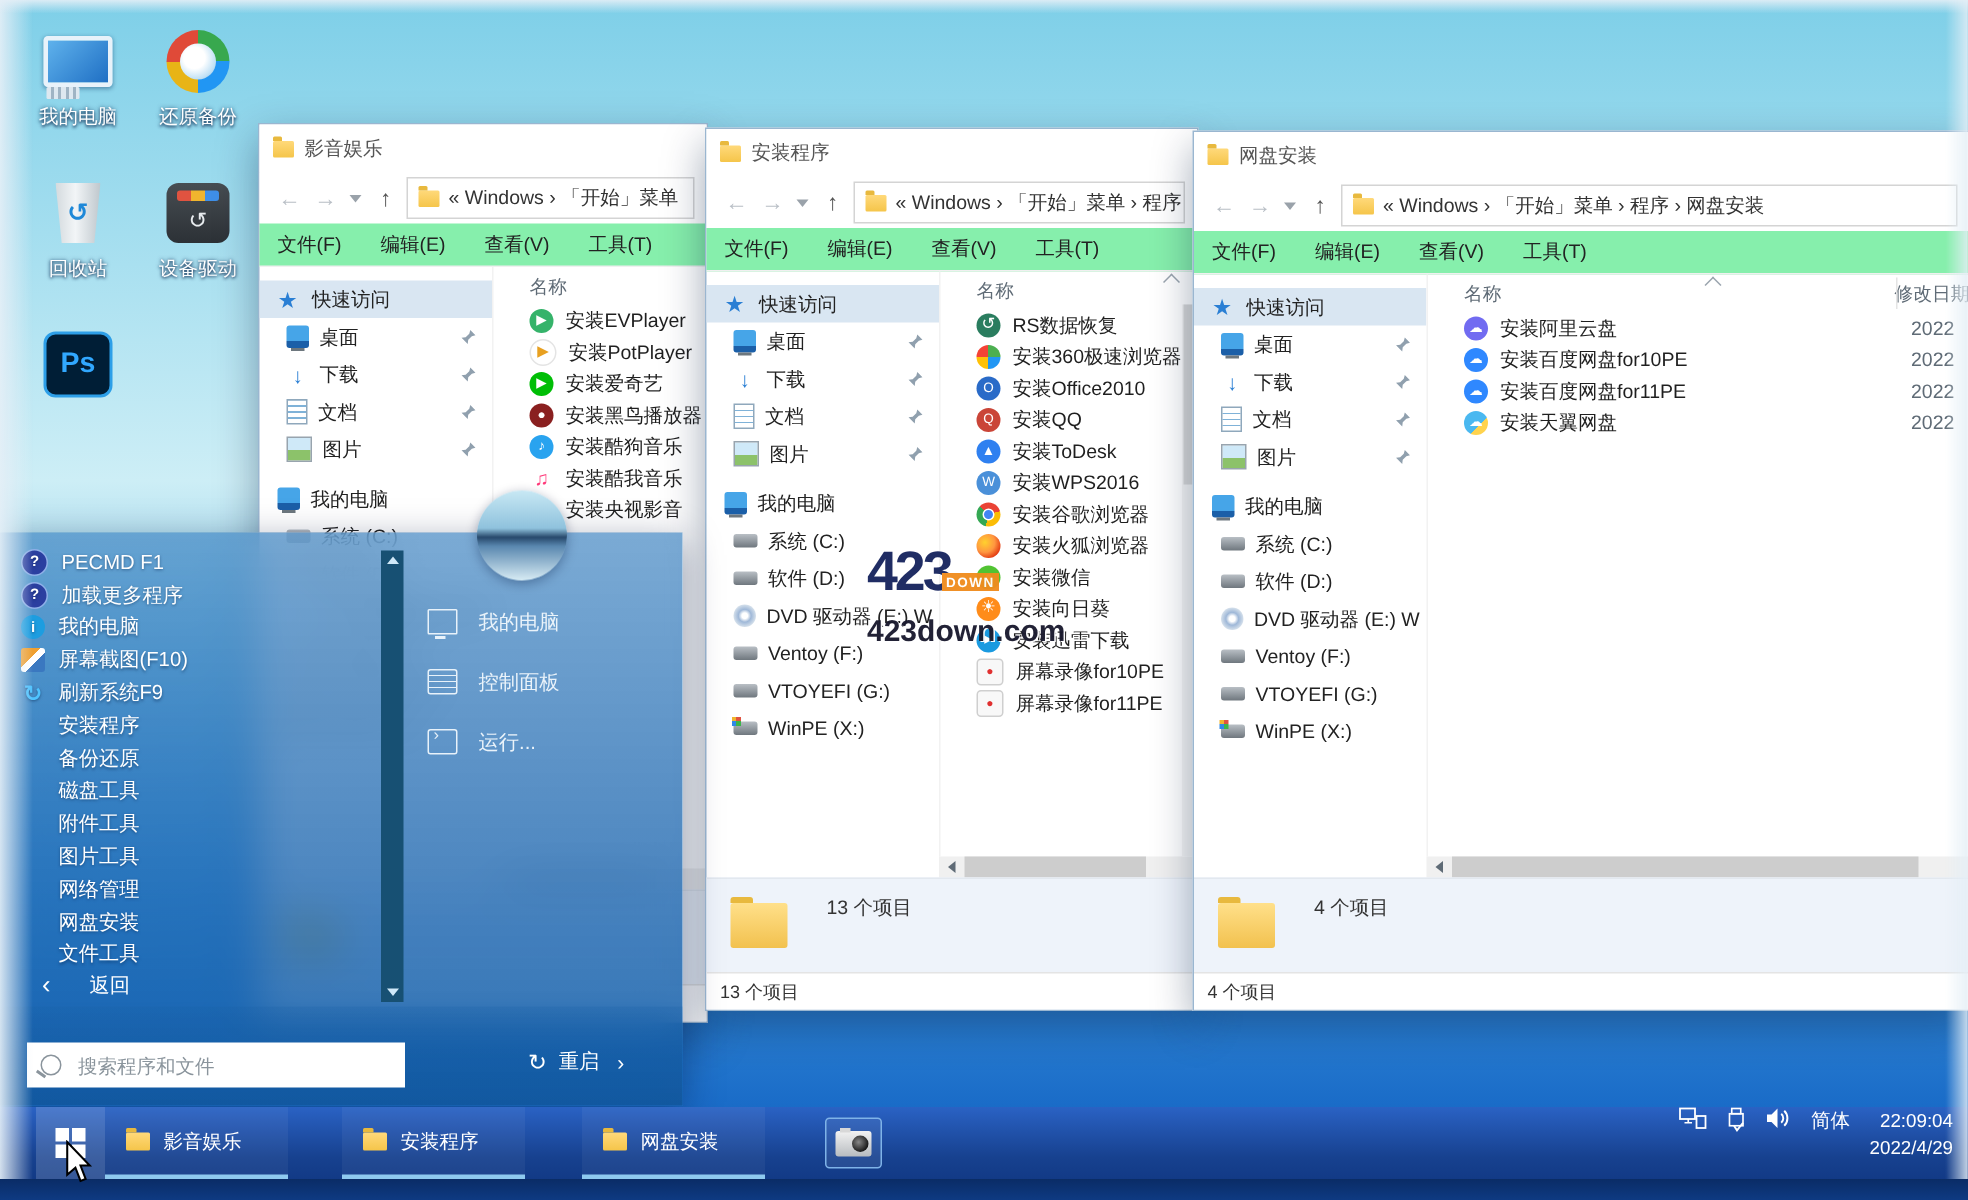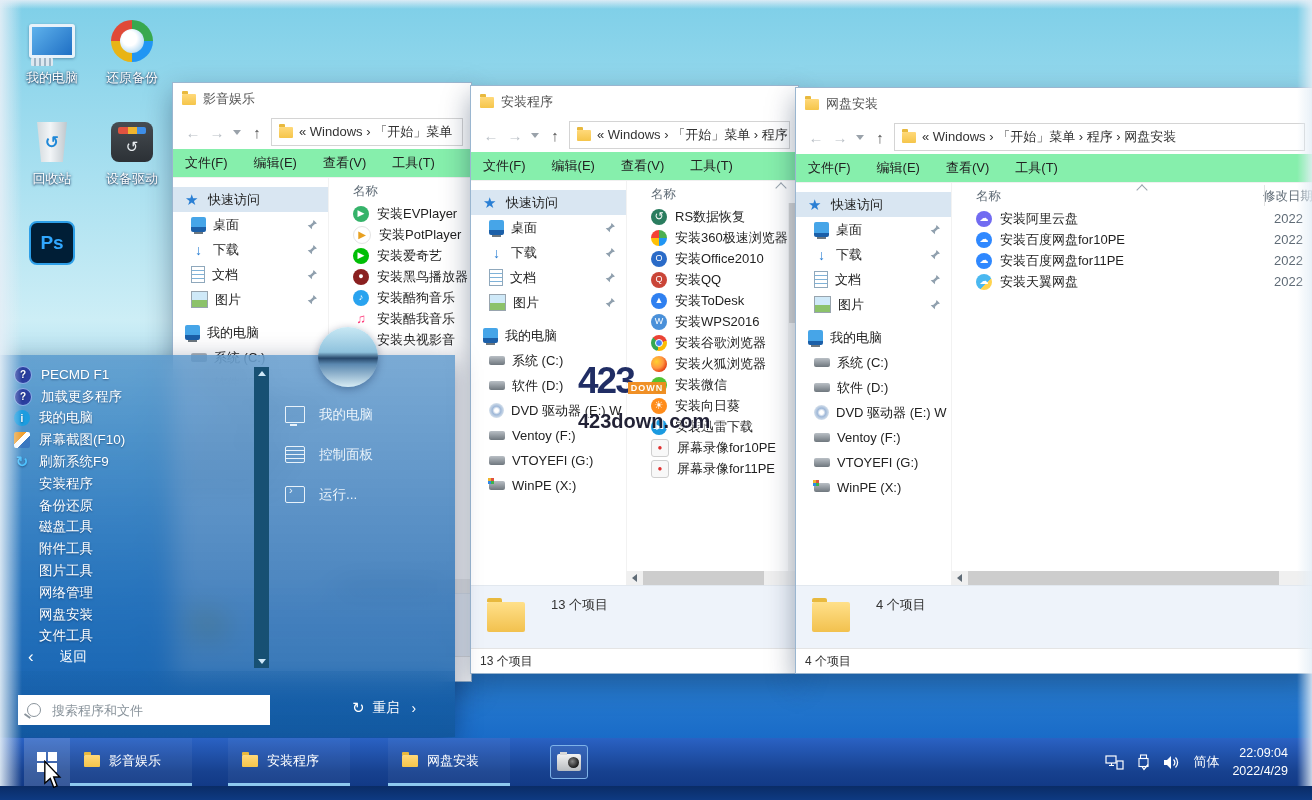--- a/index.html
+++ b/index.html
@@ -189,7 +189,7 @@
   .camera::after{content:'';position:absolute;right:2px;top:3px;width:11px;height:11px;border-radius:50%;
      background:radial-gradient(circle at 40% 40%,#888,#1a1a1a 70%)}
   .camera::before{content:'';position:absolute;left:3px;top:-2px;width:7px;height:3px;background:#d8d8d8}
-  .tray{position:absolute;right:24px;top:0;height:48px;display:flex;align-items:center;gap:13px;color:#fff}
+  .tray{position:absolute;right:10px;top:0;height:48px;display:flex;gap:13px;color:#fff}
   .lang{font-size:13px}
   .clock{font-size:12.5px;text-align:right;line-height:1.45}
 

